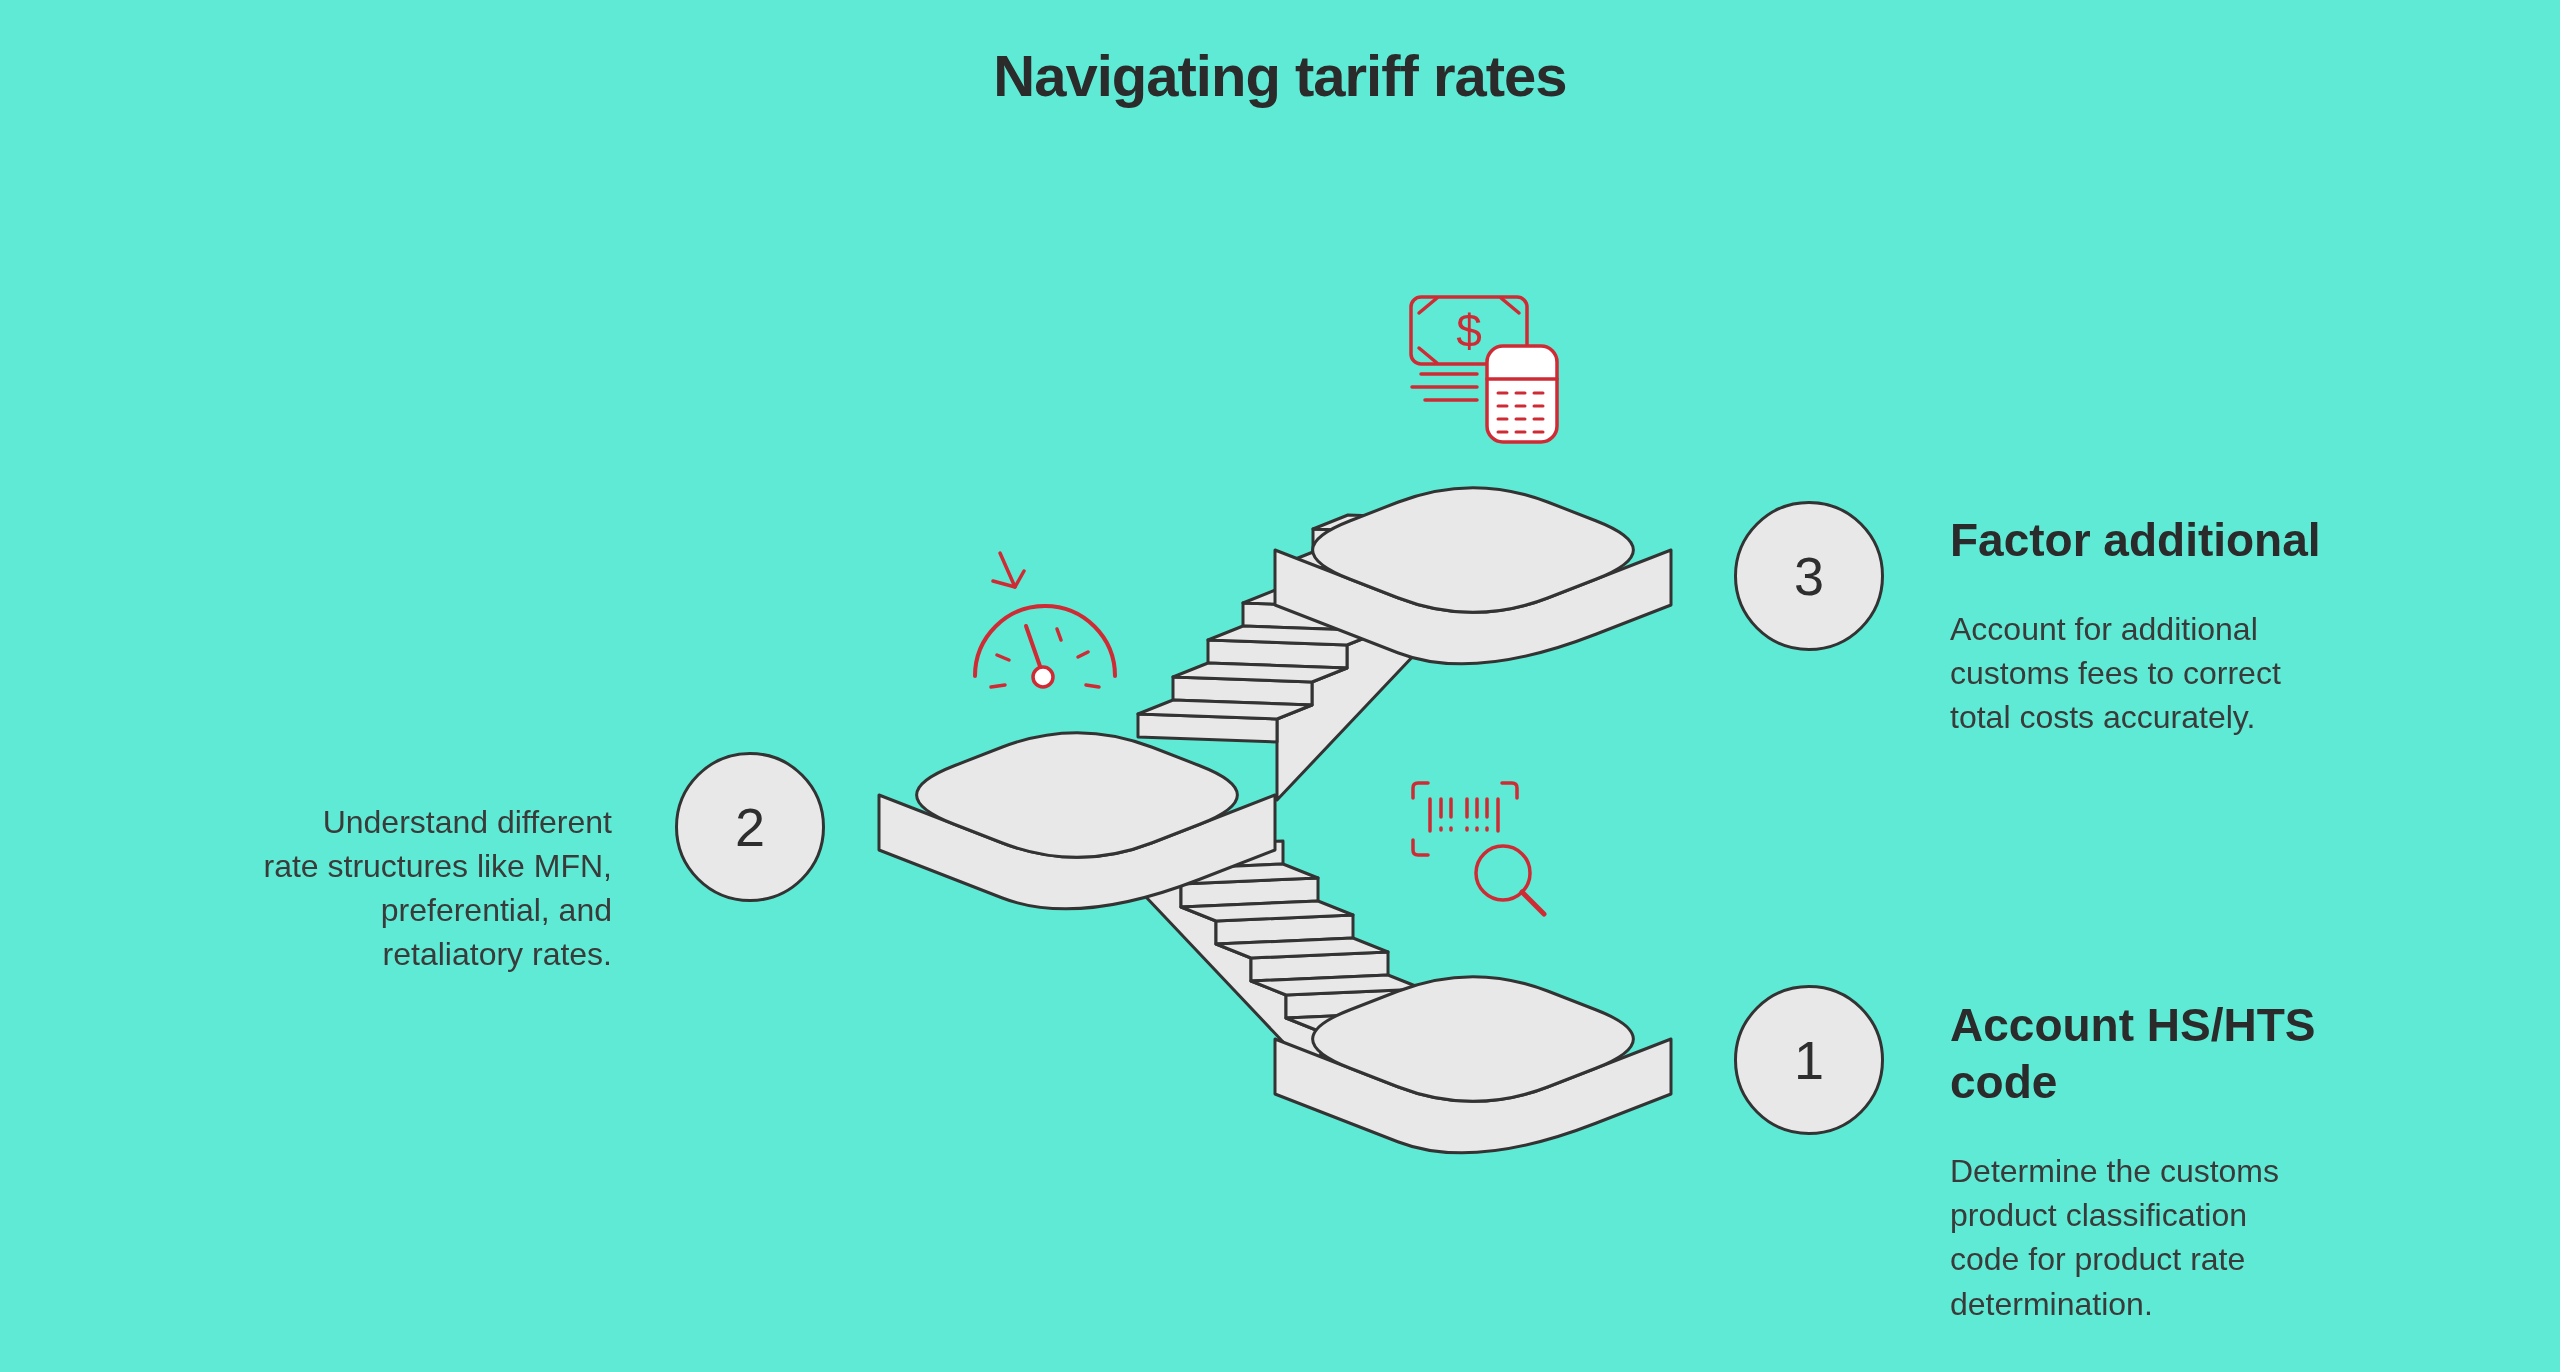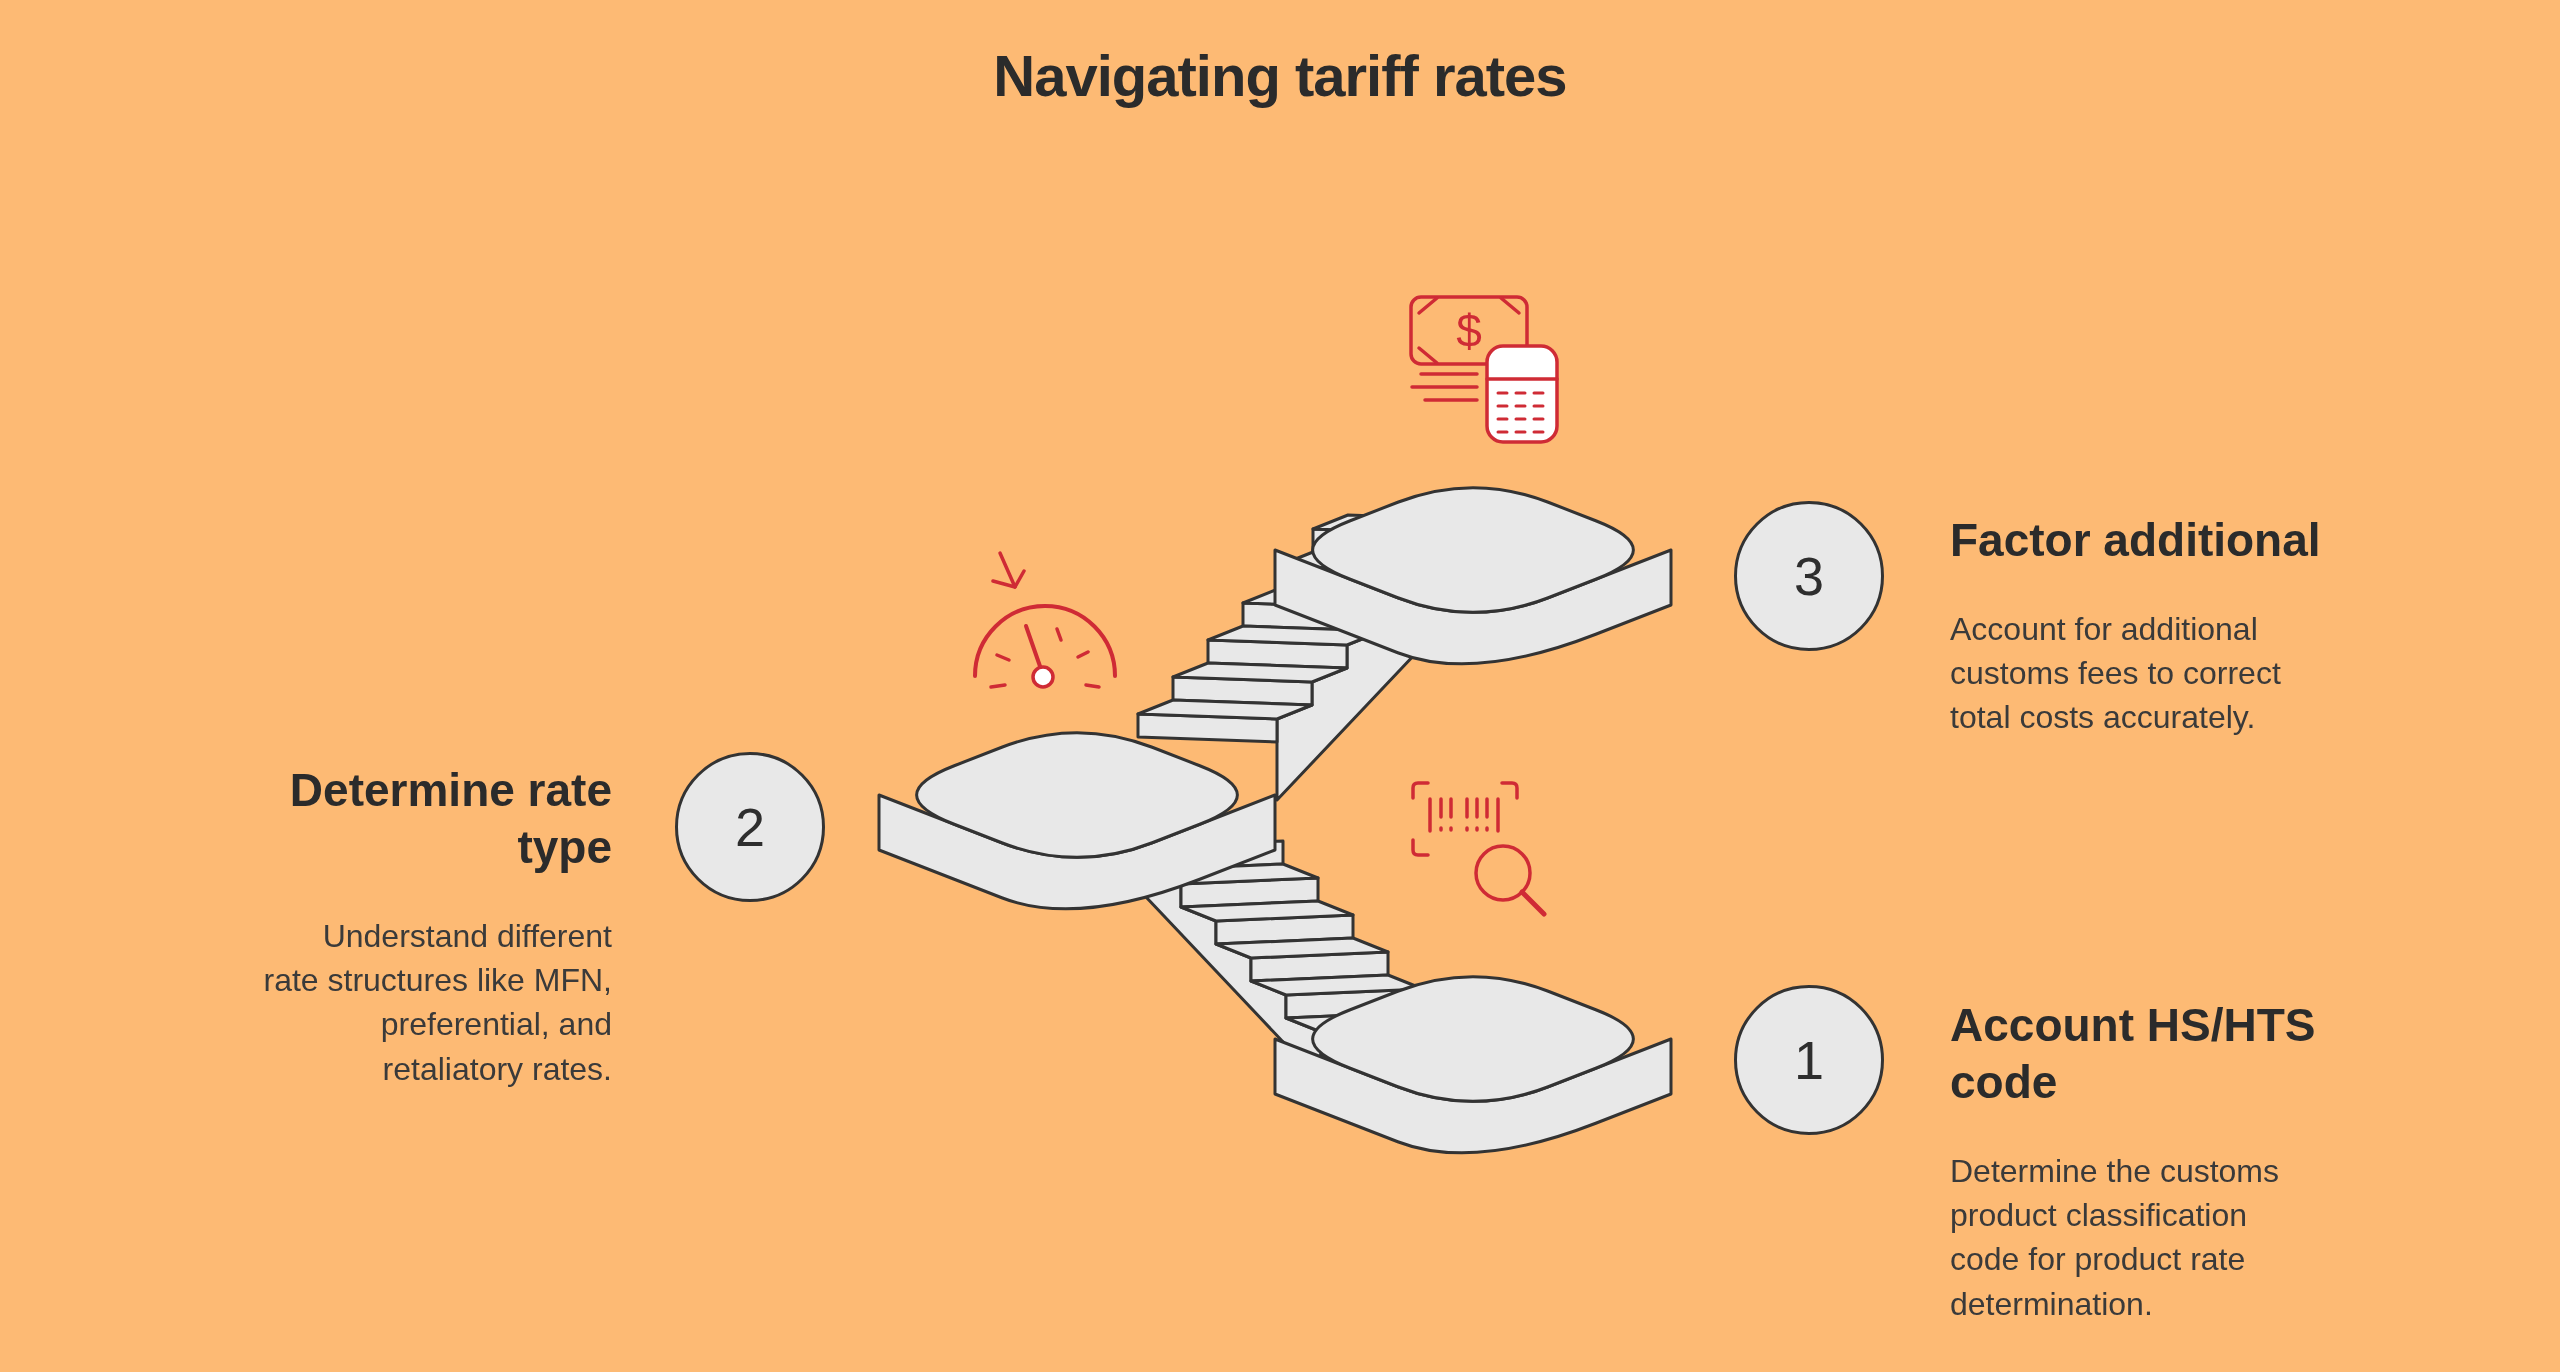--- a/index.html
+++ b/index.html
@@ -4,7 +4,7 @@
 <style>
   html,body{margin:0;padding:0;background:#fff;}
   .canvas{
-    position:relative;width:2560px;height:1372px;background:#fdba74;
+    position:relative;width:2560px;height:1372px;background:#5eead4;
     font-family:"Liberation Sans",sans-serif;overflow:hidden;color:#2b2b2b;
   }
   .title{

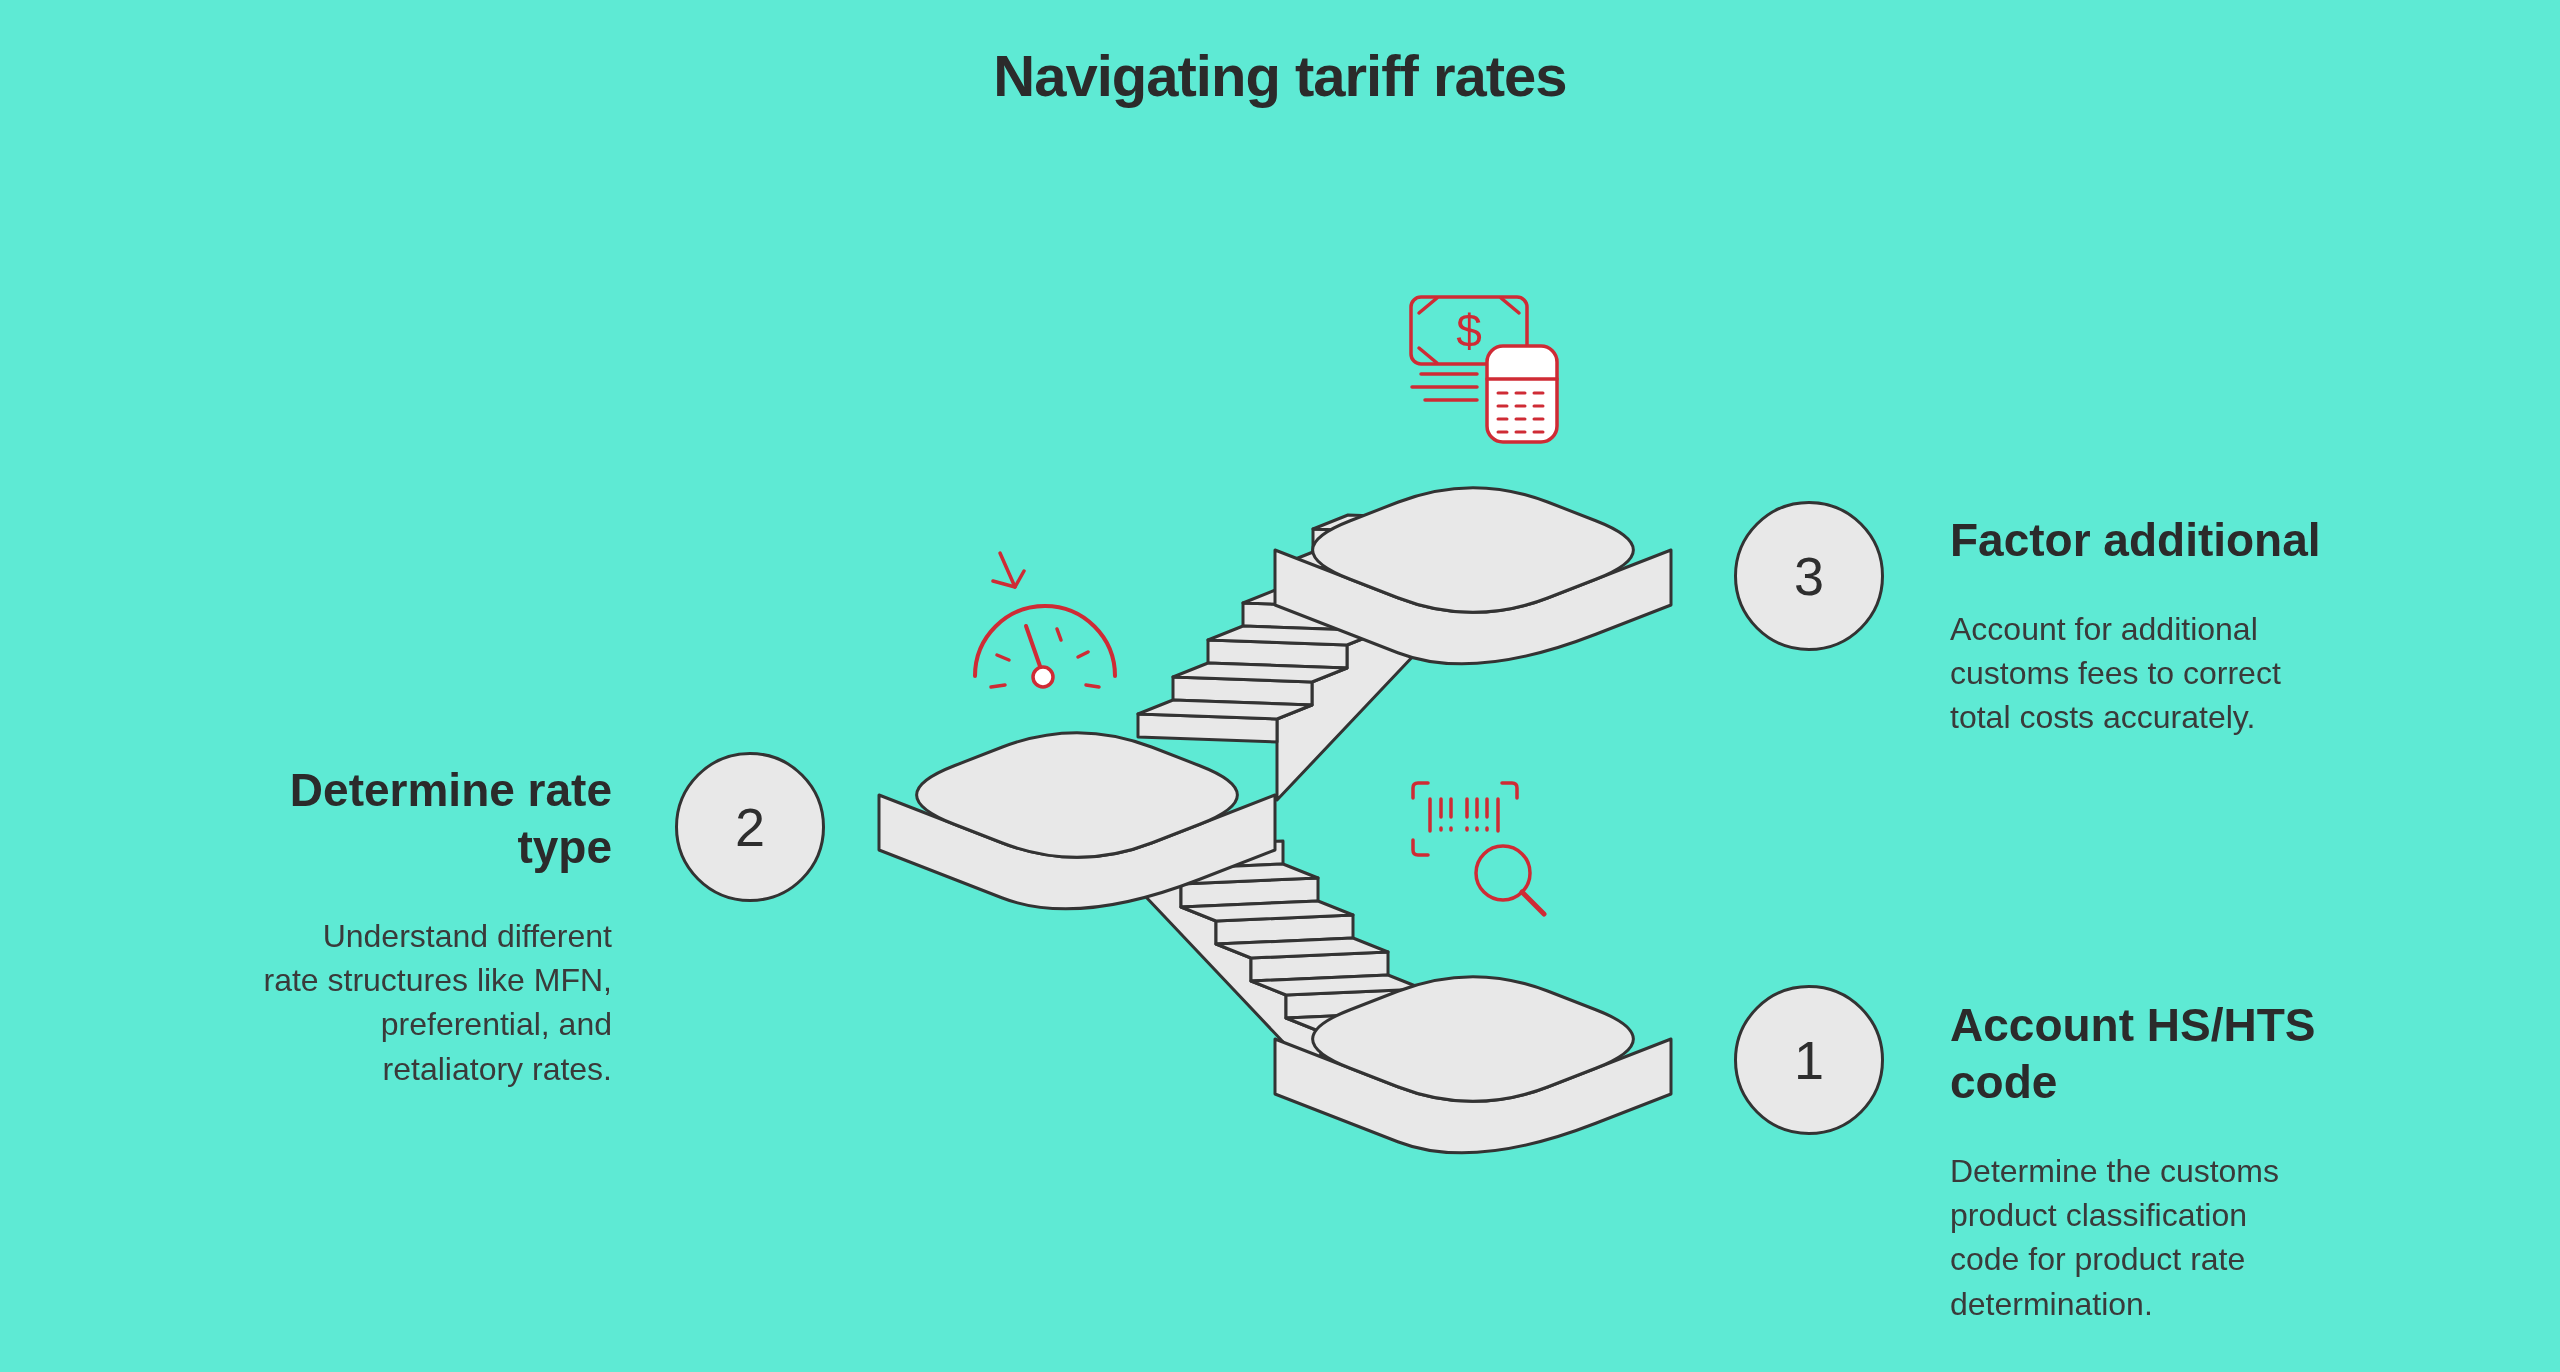--- a/index.html
+++ b/index.html
@@ -137,10 +137,6 @@
   </svg>
 
   <div class="step-text right-align" id="block2">
-    <div class="step-heading">
-      <div>Determine rate</div>
-      <div>type</div>
-    </div>
     <div class="step-desc">
       <div>Understand different</div>
       <div>rate structures like MFN,</div>

